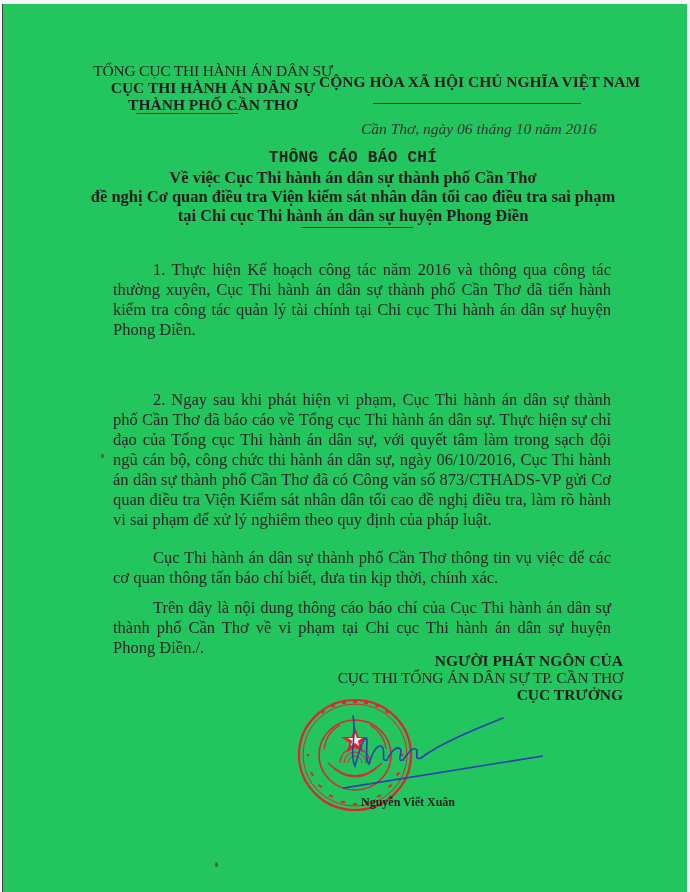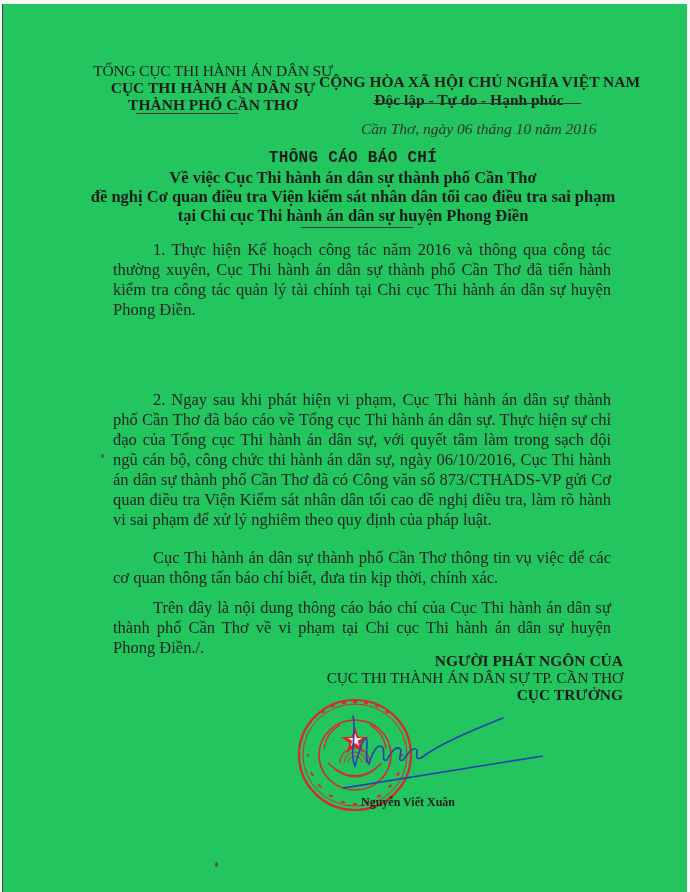--- a/index.html
+++ b/index.html
@@ -54,7 +54,6 @@
 
   <div class="abs hdr-right">
     <div>CỘNG HÒA XÃ HỘI CHỦ NGHĨA VIỆT NAM</div>
-    <div>Độc lập - Tự do - Hạnh phúc</div>
   </div>
   <div class="rule" style="left:370px; top:99px; width:208px;"></div>
 

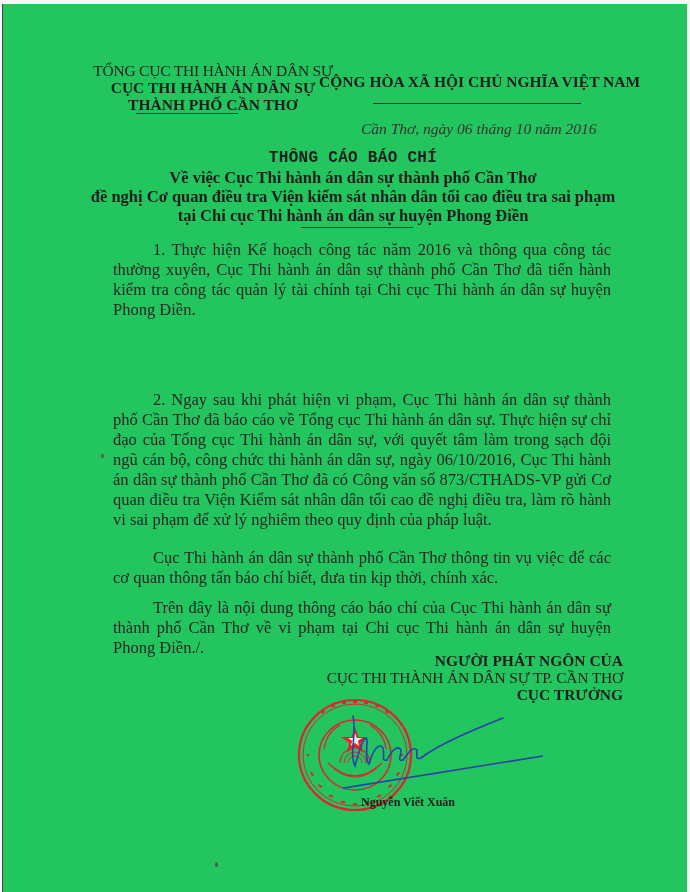--- a/index.html
+++ b/index.html
@@ -27,7 +27,7 @@
   .body { position: absolute; left: 110px; width: 498px; font-size: 16.5px; line-height: 20px; text-align: justify; color: #262626; }
   .body p { margin: 0; text-indent: 40px; }
   .body p.j { text-align-last: left; }
-  .p1 { top: 236px; }
+  .p1 { top: 256px; }
   .p2 { top: 311px; }
   .p3 { top: 386px; }
   .p4 { top: 544px; }

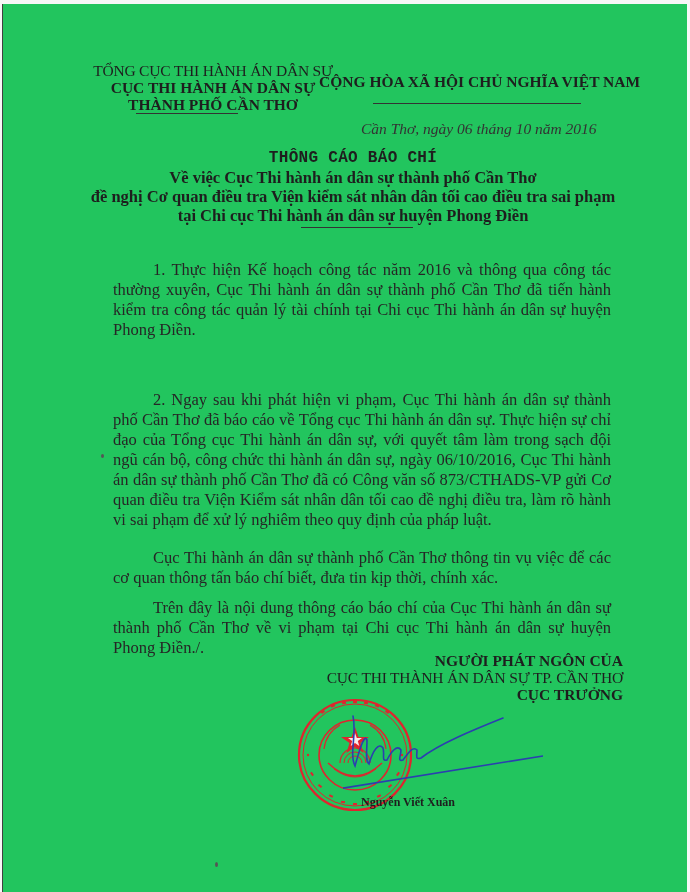--- a/index.html
+++ b/index.html
@@ -82,7 +82,7 @@
 
   <div class="abs sign-block">
     <div>NGƯỜI PHÁT NGÔN CỦA</div>
-    <div class="s2">CỤC THI THÀNH ÁN DÂN SỰ TP. CẦN THƠ</div>
+    <div class="s2">CỤC THI TỔNG ÁN DÂN SỰ TP. CẦN THƠ</div>
     <div class="s3">CỤC TRƯỞNG</div>
   </div>
 

